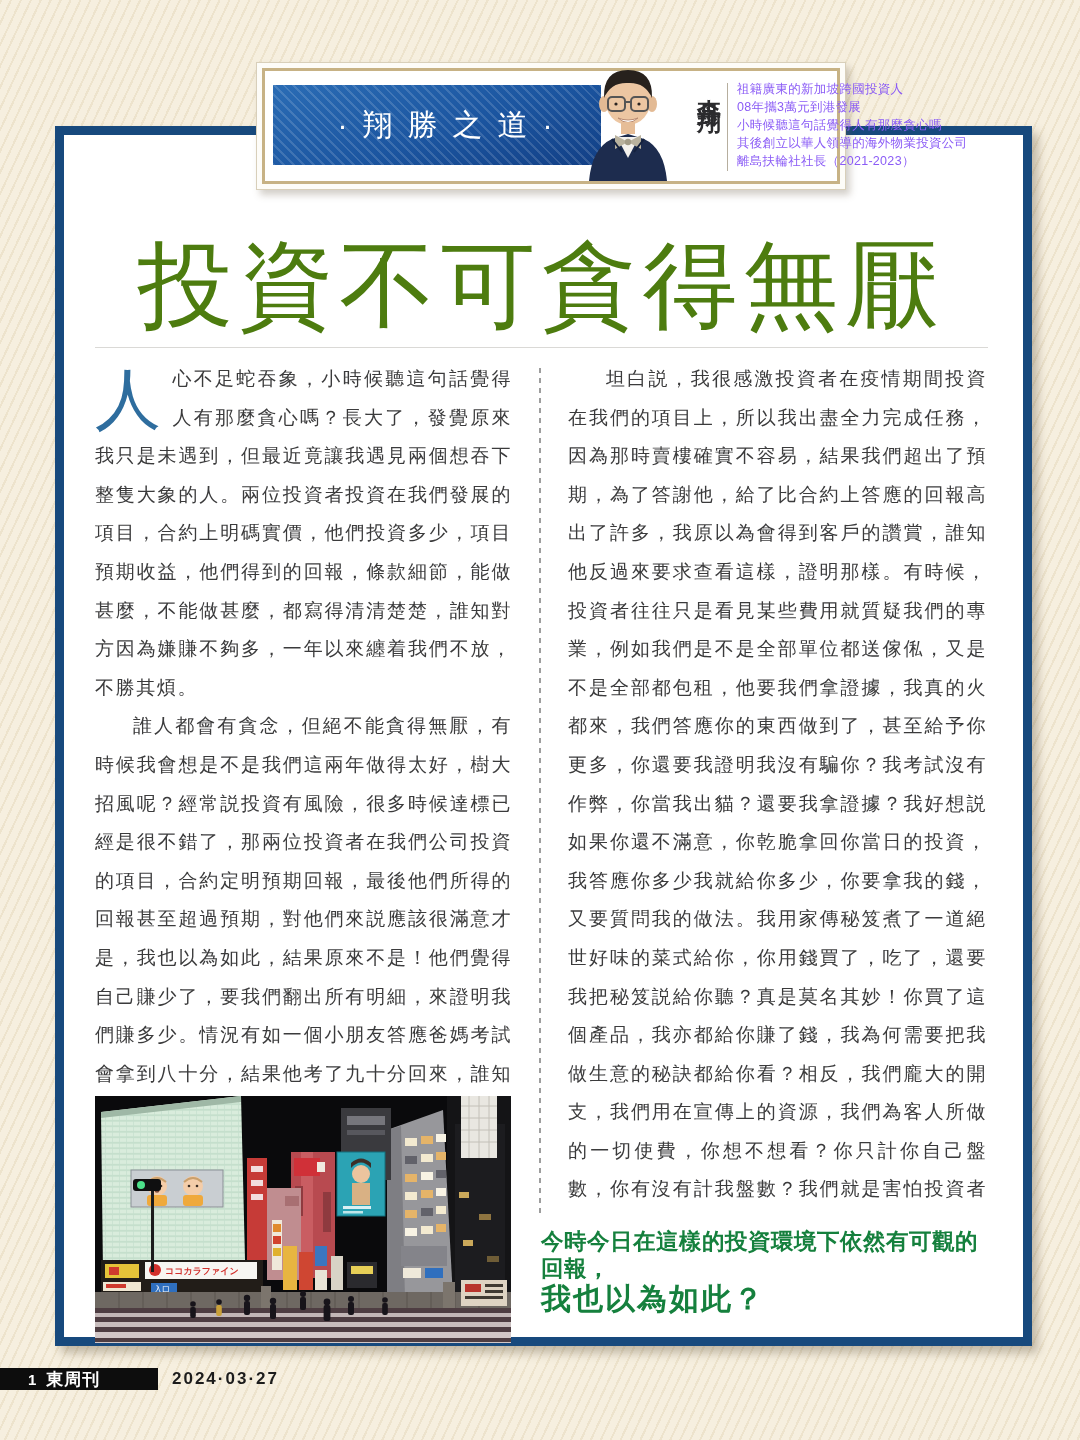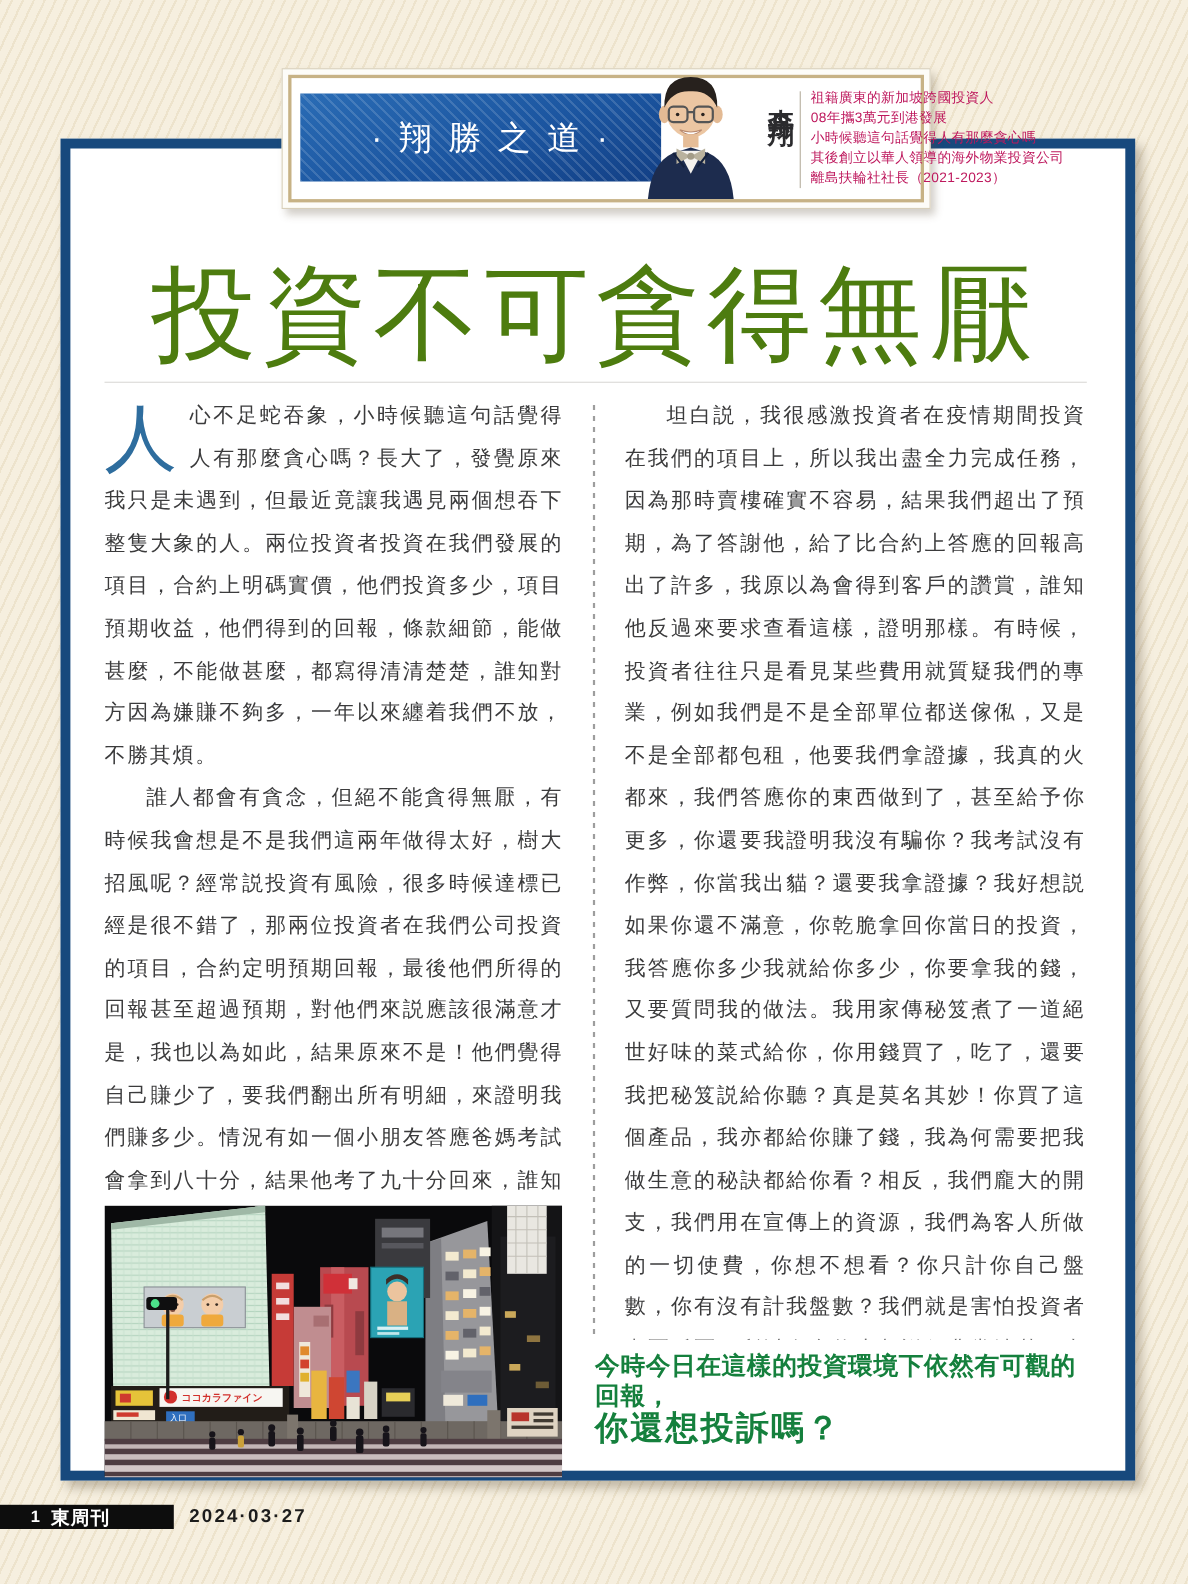--- a/index.html
+++ b/index.html
@@ -45,7 +45,7 @@
     letter-spacing:5px;
   }
   .vdiv{position:absolute;left:462px;top:12px;width:1px;height:88px;background:#b6ae9e;}
-  .bio{position:absolute;left:472px;top:9px;width:102px;color:#be185d;font-size:12.5px;line-height:18px;letter-spacing:.3px;white-space:nowrap;}
+  .bio{position:absolute;left:472px;top:9px;width:102px;color:#8b5cf6;font-size:12.5px;line-height:18px;letter-spacing:.3px;white-space:nowrap;}
   
   .headline{
     position:absolute;left:64px;width:955px;top:230px;text-align:center;

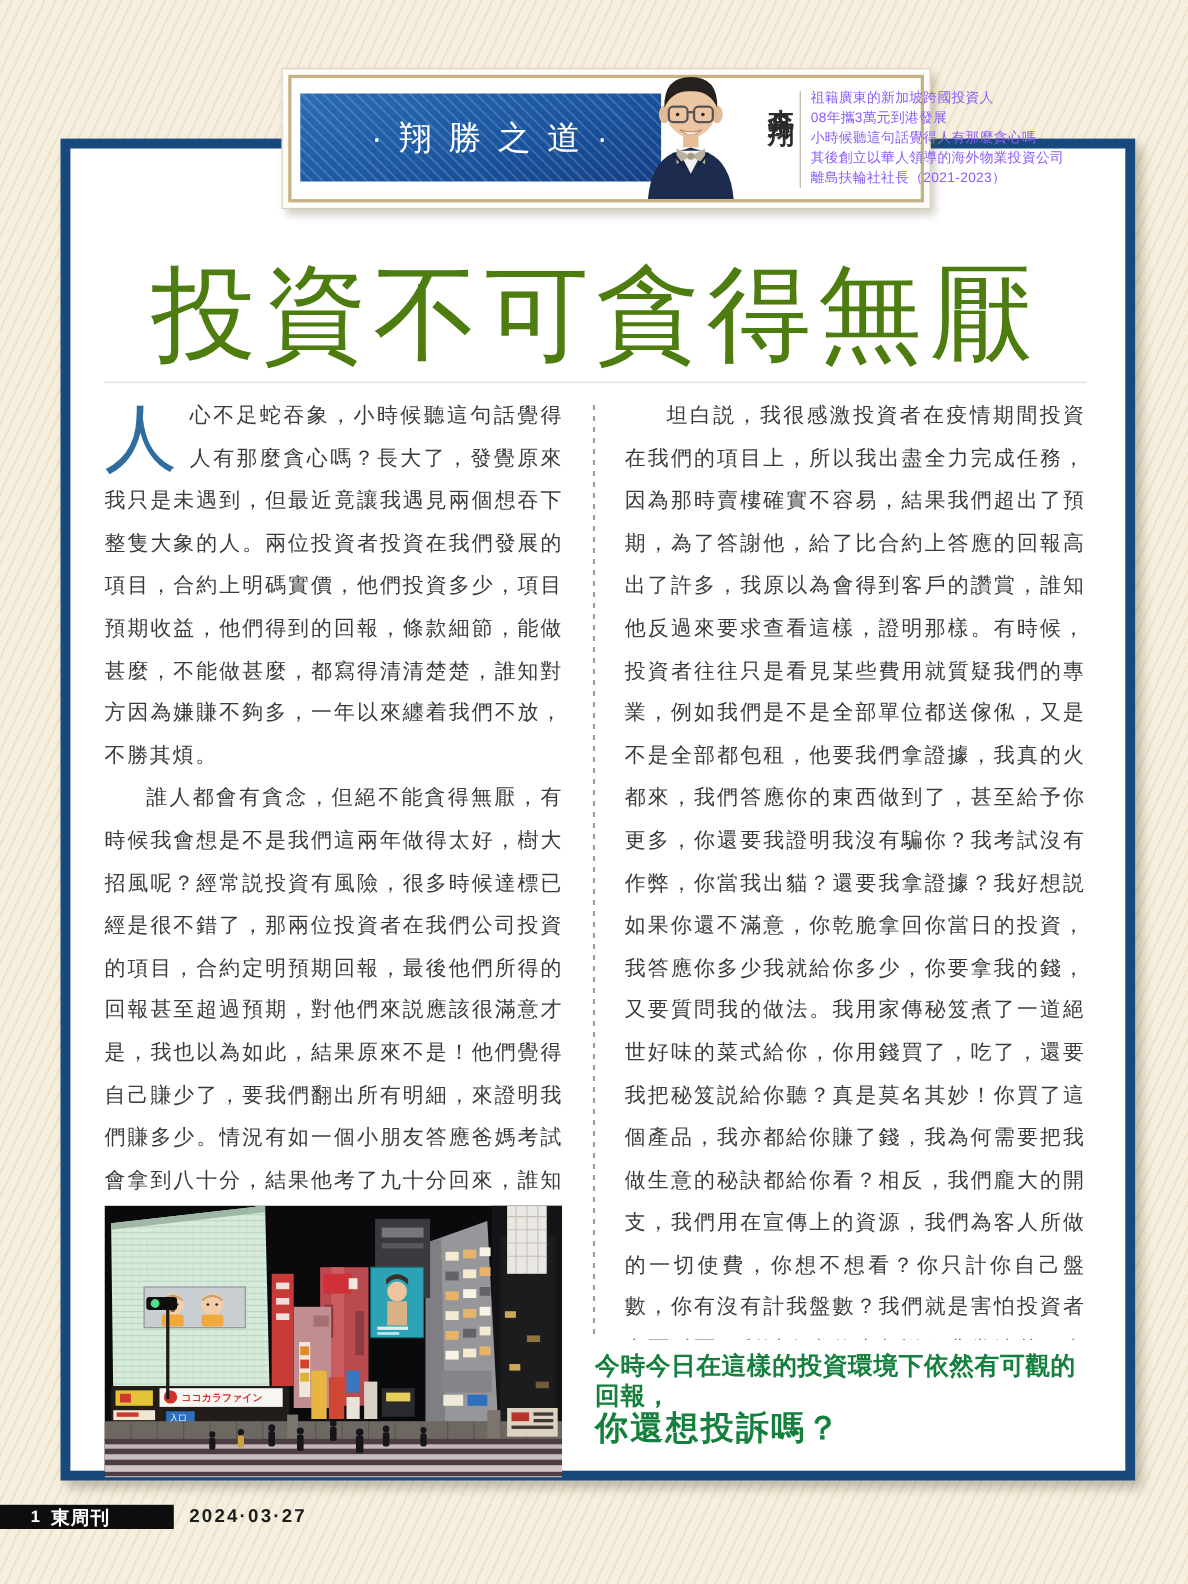--- a/index.html
+++ b/index.html
@@ -141,7 +141,7 @@
 
 <div class="caption">
   <div class="l1">今時今日在這樣的投資環境下依然有可觀的回報，</div>
-  <div class="l2">你還想投訴嗎？</div>
+  <div class="l2">我也以為如此？</div>
 </div>
 
 <svg class="photo" viewBox="0 0 416 247">

